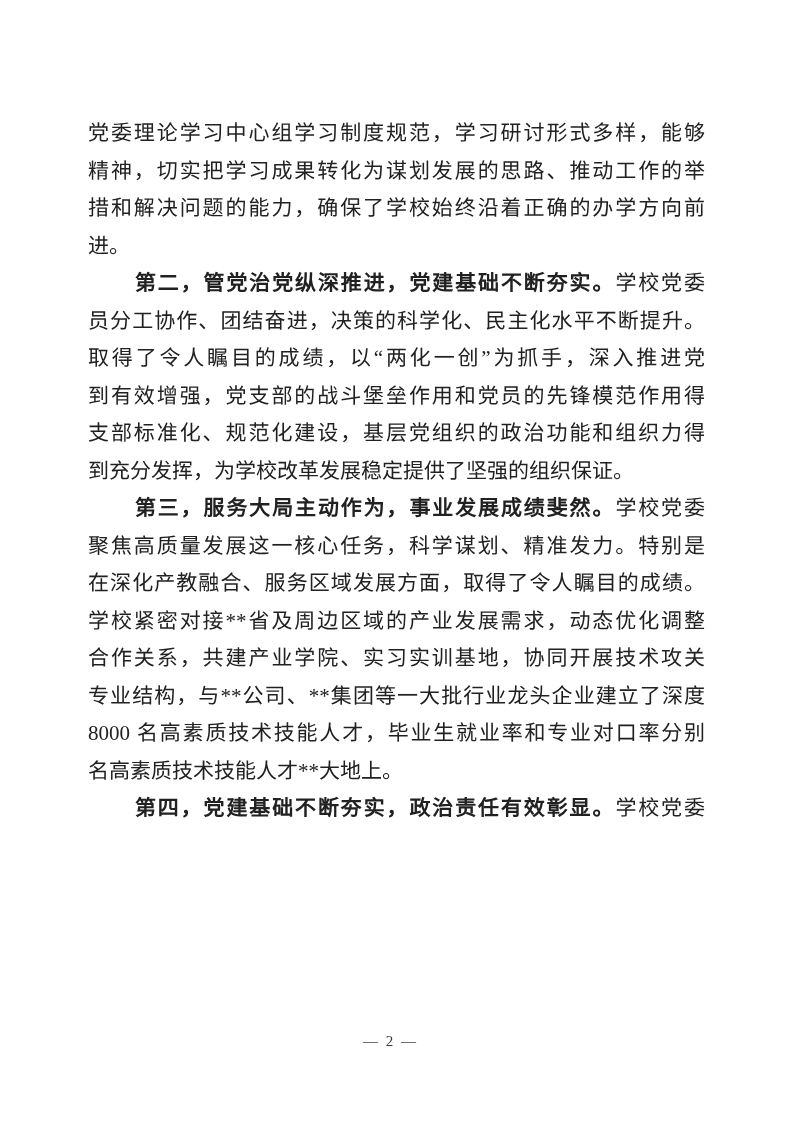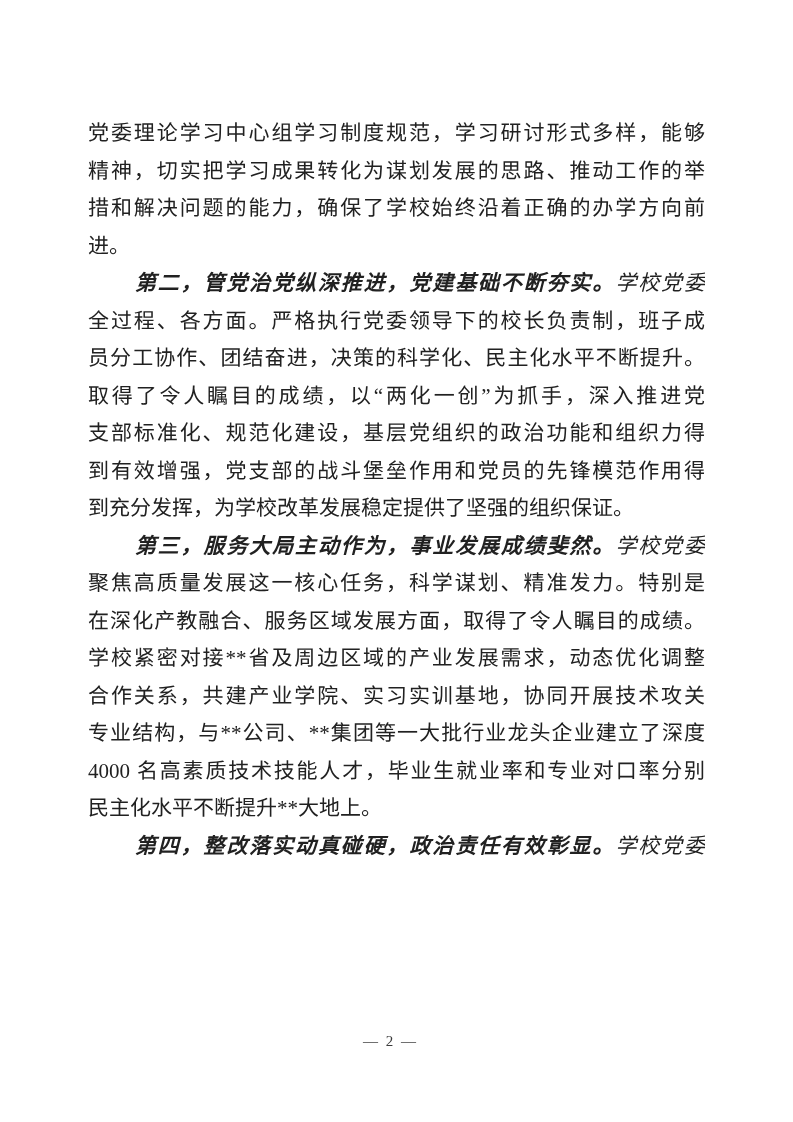--- a/index.html
+++ b/index.html
@@ -38,7 +38,6 @@
   }
   .line.indent {
     padding-left: 47px;
-    font-style: italic;
   }
   .lead {
     font-weight: bold;

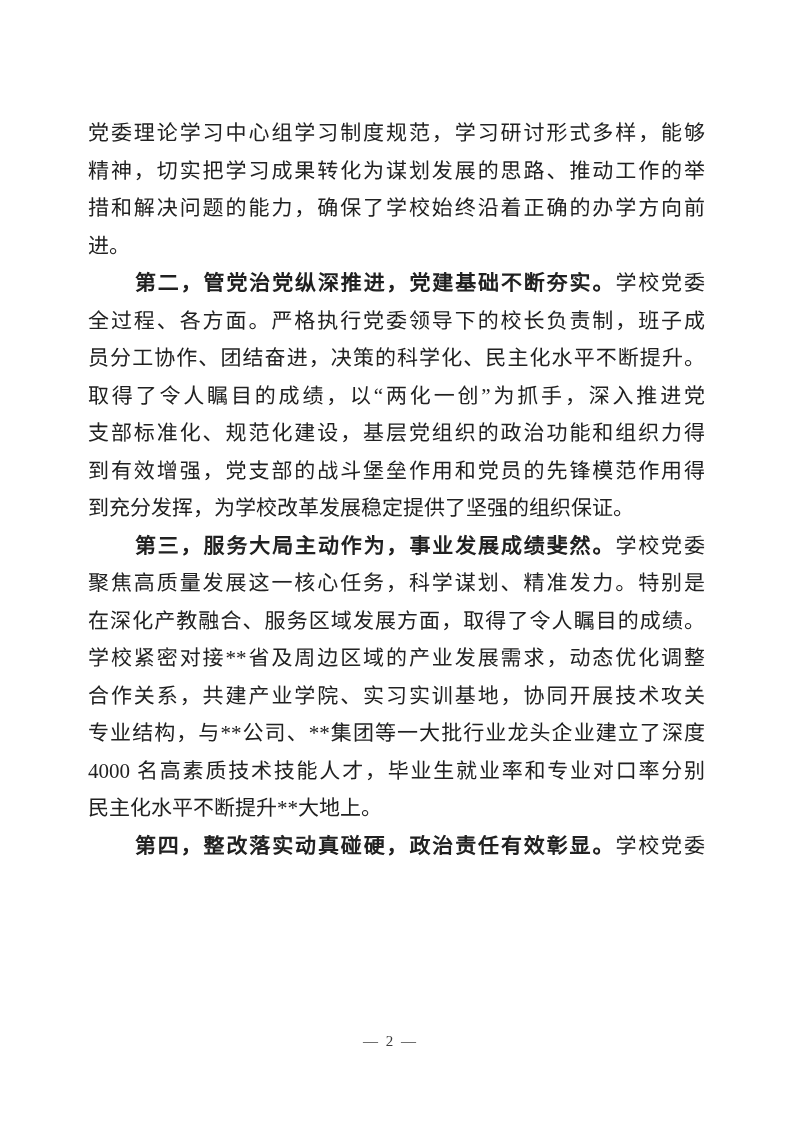--- a/index.html
+++ b/index.html
@@ -67,7 +67,6 @@
       </div>
       <div class="para">
         <div class="line indent"><span class="lead">第二，管党治党纵深推进，党建基础不断夯实。</span><span>学校党委</span></div>
-        <div class="line"><span>全过程、各方面。严格执行党委领导下的校长负责制，班子成</span></div>
         <div class="line"><span>员分工协作、团结奋进，决策的科学化、民主化水平不断提升。</span></div>
         <div class="line"><span>取得了令人瞩目的成绩，以“两化一创”为抓手，深入推进党</span></div>
         <div class="line"><span>支部标准化、规范化建设，基层党组织的政治功能和组织力得</span></div>

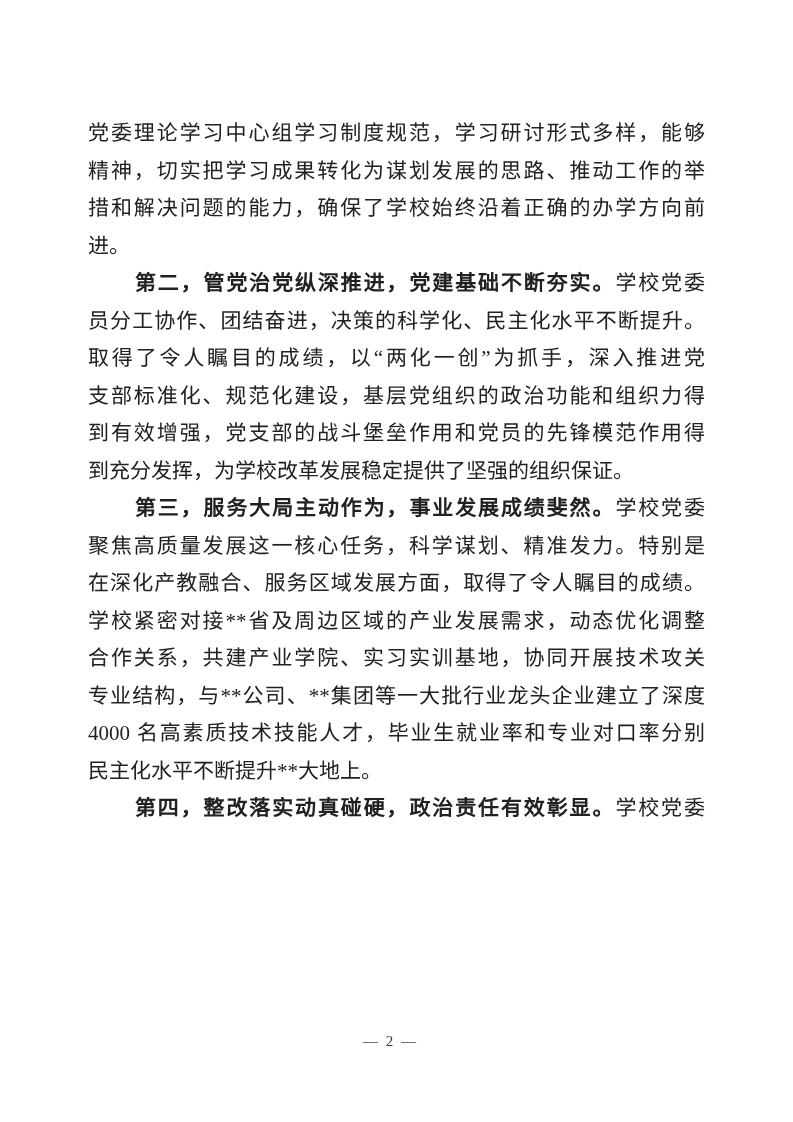--- a/index.html
+++ b/index.html
@@ -69,8 +69,8 @@
         <div class="line indent"><span class="lead">第二，管党治党纵深推进，党建基础不断夯实。</span><span>学校党委</span></div>
         <div class="line"><span>员分工协作、团结奋进，决策的科学化、民主化水平不断提升。</span></div>
         <div class="line"><span>取得了令人瞩目的成绩，以“两化一创”为抓手，深入推进党</span></div>
+        <div class="line"><span>到有效增强，党支部的战斗堡垒作用和党员的先锋模范作用得</span></div>
         <div class="line"><span>支部标准化、规范化建设，基层党组织的政治功能和组织力得</span></div>
-        <div class="line"><span>到有效增强，党支部的战斗堡垒作用和党员的先锋模范作用得</span></div>
         <div class="line noJust"><span>到充分发挥，为学校改革发展稳定提供了坚强的组织保证。</span></div>
       </div>
       <div class="para">

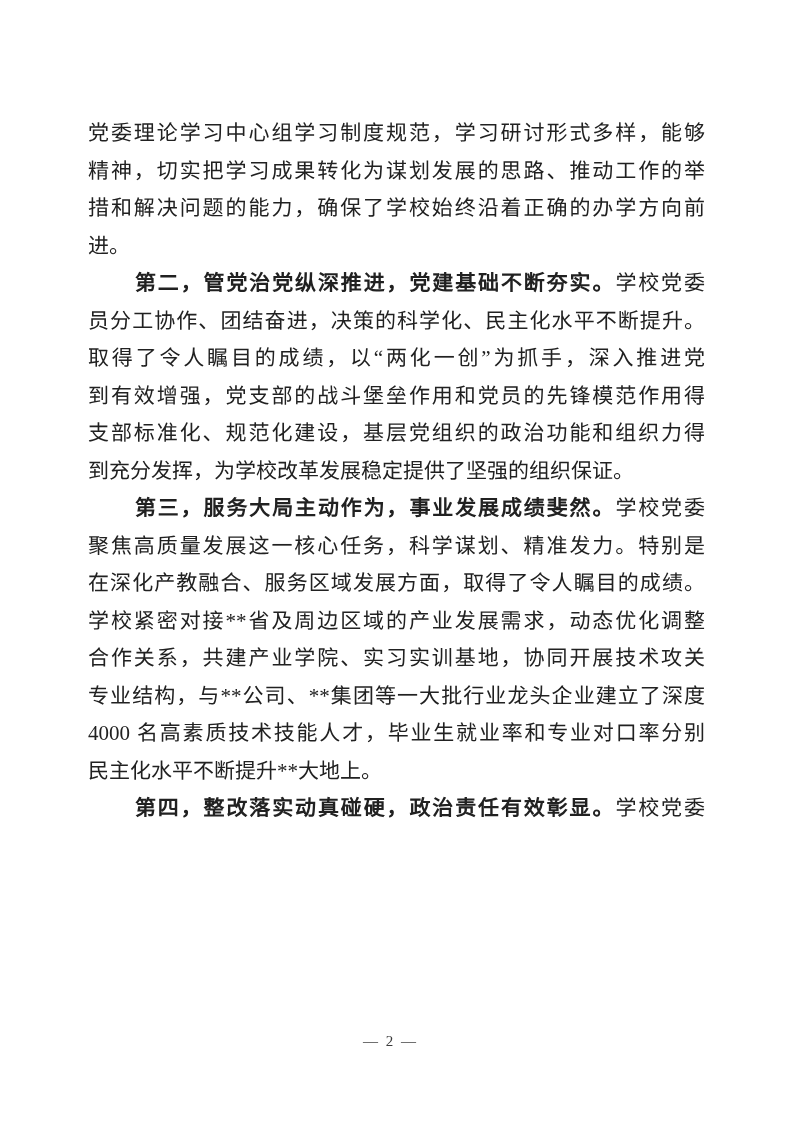--- a/index.html
+++ b/index.html
@@ -80,7 +80,7 @@
         <div class="line"><span>学校紧密对接**省及周边区域的产业发展需求，动态优化调整</span></div>
         <div class="line"><span>合作关系，共建产业学院、实习实训基地，协同开展技术攻关</span></div>
         <div class="line"><span>专业结构，与**公司、**集团等一大批行业龙头企业建立了深度</span></div>
-        <div class="line"><span>4000 名高素质技术技能人才，毕业生就业率和专业对口率分别</span></div>
+        <div class="line"><span>8000 名高素质技术技能人才，毕业生就业率和专业对口率分别</span></div>
         <div class="line noJust"><span>民主化水平不断提升**大地上。</span></div>
       </div>
       <div class="para">

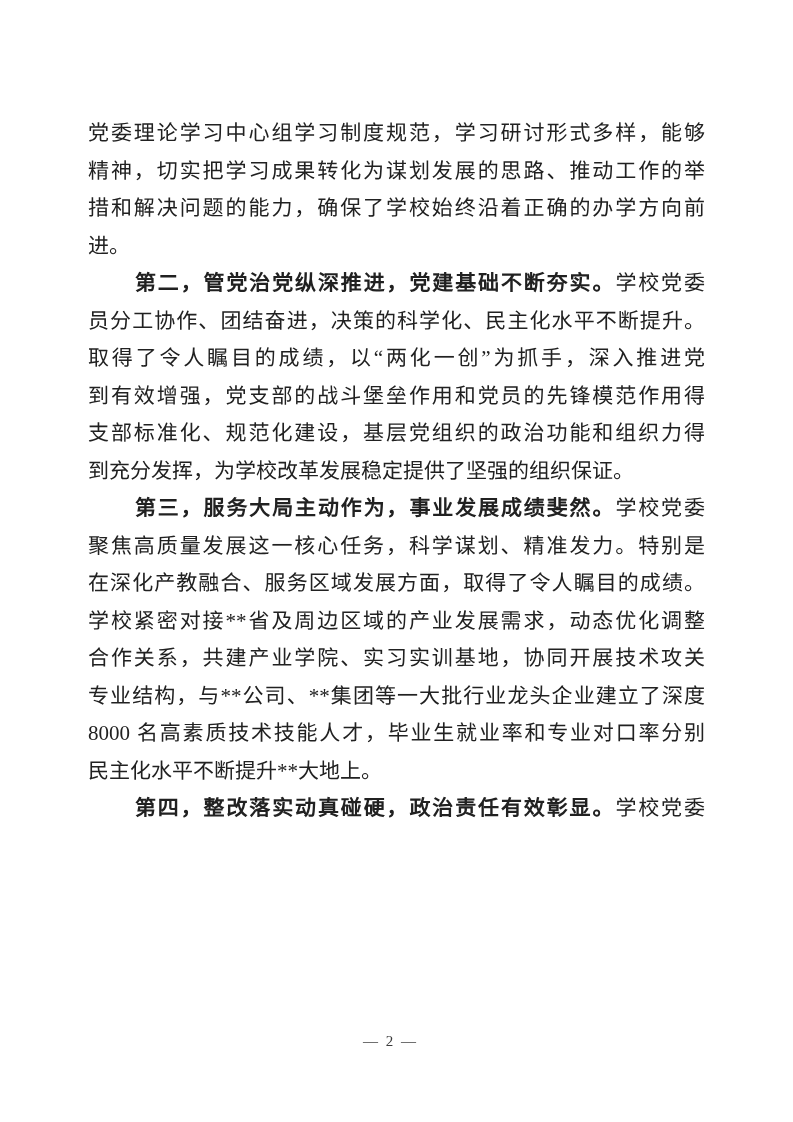--- a/index.html
+++ b/index.html
@@ -81,7 +81,7 @@
         <div class="line"><span>合作关系，共建产业学院、实习实训基地，协同开展技术攻关</span></div>
         <div class="line"><span>专业结构，与**公司、**集团等一大批行业龙头企业建立了深度</span></div>
         <div class="line"><span>8000 名高素质技术技能人才，毕业生就业率和专业对口率分别</span></div>
-        <div class="line noJust"><span>民主化水平不断提升**大地上。</span></div>
+        <div class="line noJust"><span>名高素质技术技能人才**大地上。</span></div>
       </div>
       <div class="para">
         <div class="line indent"><span class="lead">第四，整改落实动真碰硬，政治责任有效彰显。</span><span>学校党委</span></div>

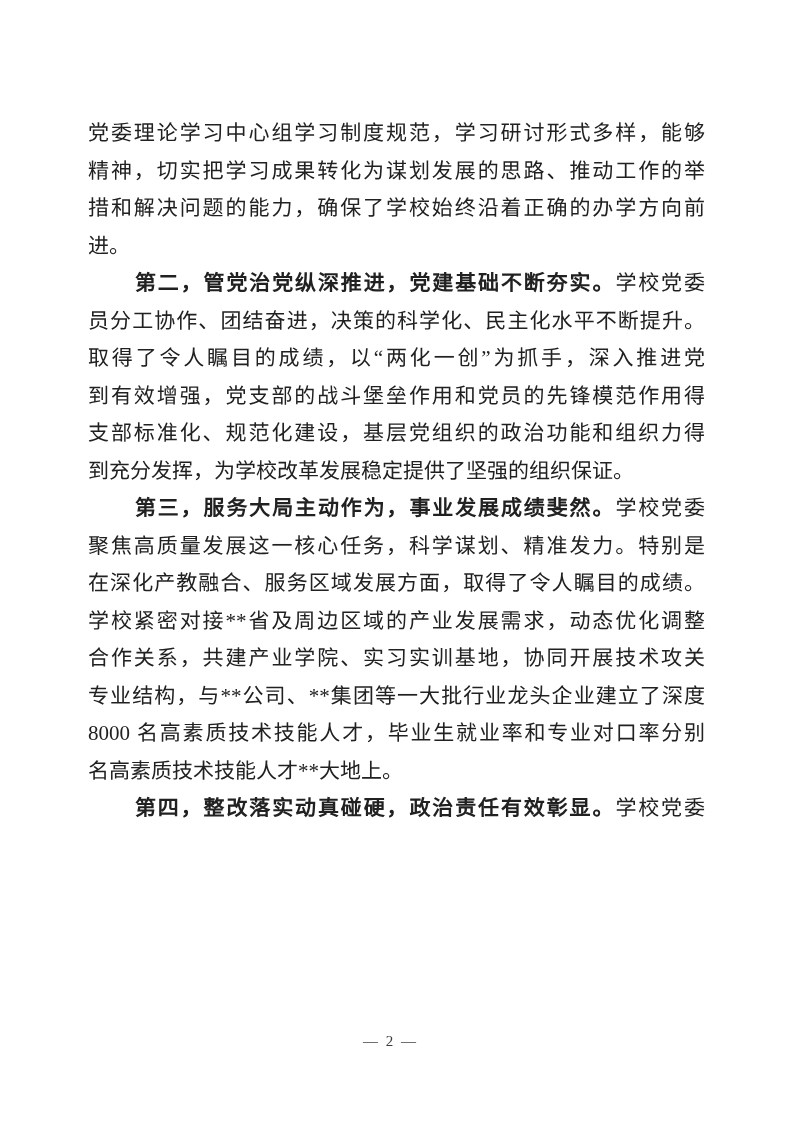--- a/index.html
+++ b/index.html
@@ -84,7 +84,7 @@
         <div class="line noJust"><span>名高素质技术技能人才**大地上。</span></div>
       </div>
       <div class="para">
-        <div class="line indent"><span class="lead">第四，整改落实动真碰硬，政治责任有效彰显。</span><span>学校党委</span></div>
+        <div class="line indent"><span class="lead">第四，党建基础不断夯实，政治责任有效彰显。</span><span>学校党委</span></div>
       </div>
     </div>
   <div class="footer">

